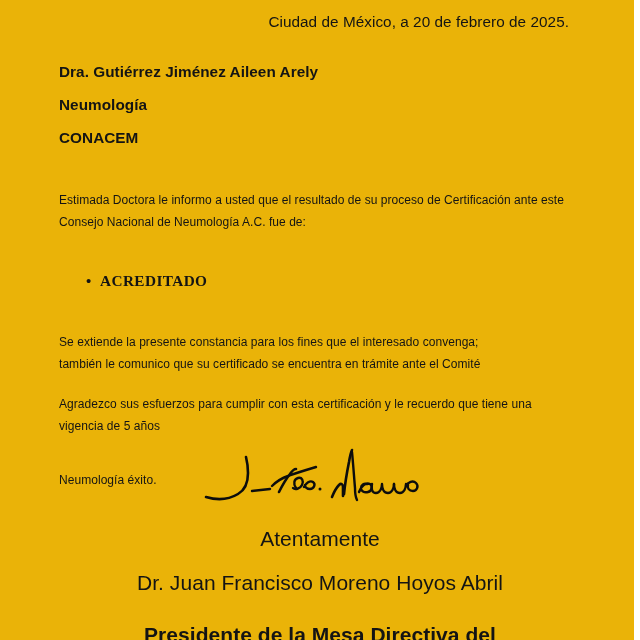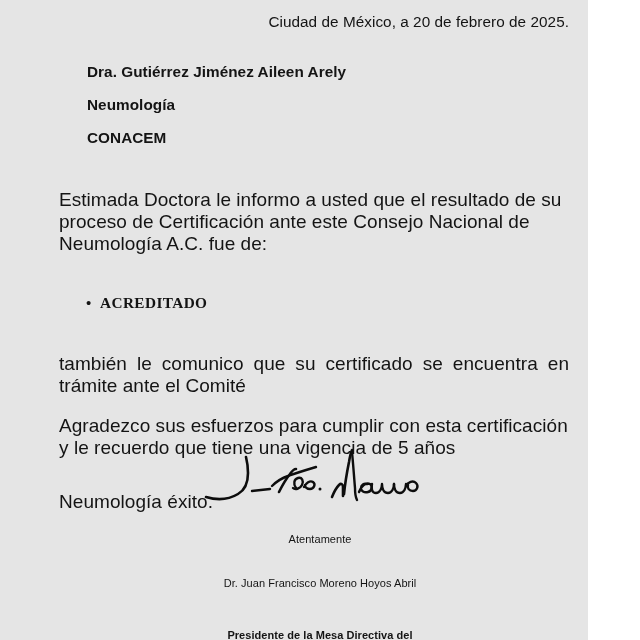--- a/index.html
+++ b/index.html
@@ -18,9 +18,9 @@
 
   .page {
     position: relative;
-    width: 588px;
+    width: 634px;
     height: 640px;
-    background: #e5e5e5;
+    background: #eab308;
     box-sizing: border-box;
   }
 

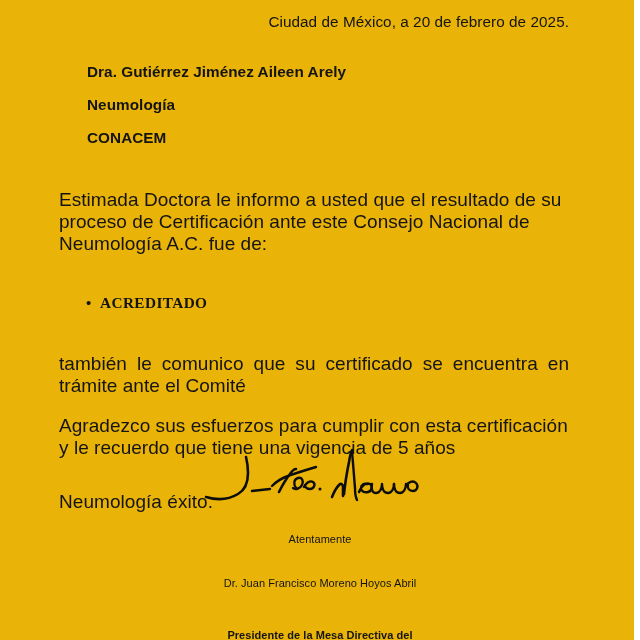--- a/index.html
+++ b/index.html
@@ -48,7 +48,6 @@
     line-height: 22px;
     margin-bottom: 11px;
     letter-spacing: 0.05px;
-    margin-left: 28px;
   }
   .recipient .r-line:last-child {
     margin-bottom: 0;

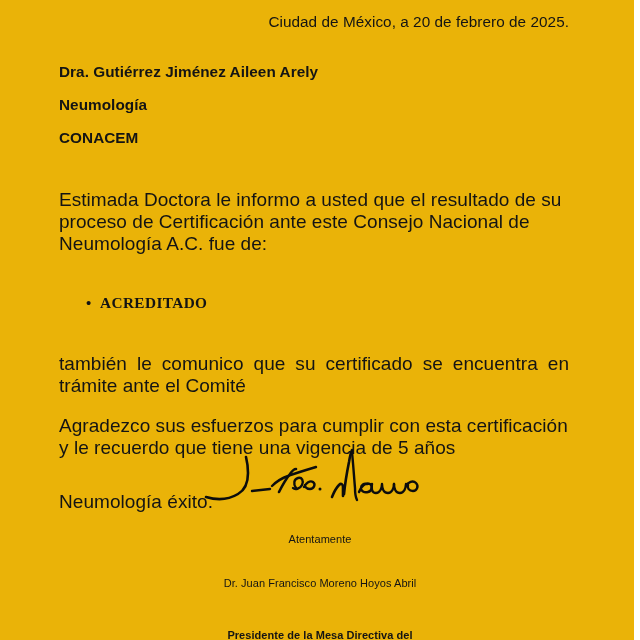--- a/index.html
+++ b/index.html
@@ -54,7 +54,7 @@
   }
 
   .para {
-    font-size: 19px;
+    font-size: 12px;
     line-height: 22px;
     letter-spacing: 0.05px;
   }

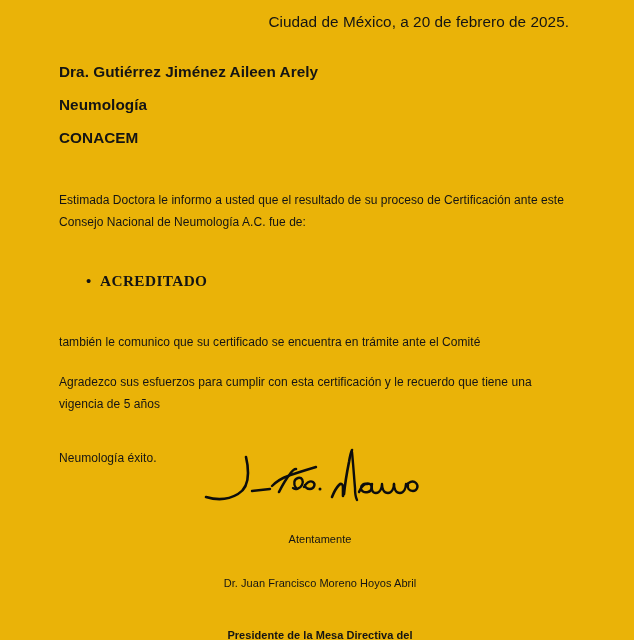--- a/index.html
+++ b/index.html
@@ -162,6 +162,7 @@
     </div>
 
     <div class="para para-justified">
+      <div>Se extiende la presente constancia para los fines que el interesado convenga;</div>
       <div>también le comunico que su certificado se encuentra en trámite ante el Comité</div>
     </div>
 

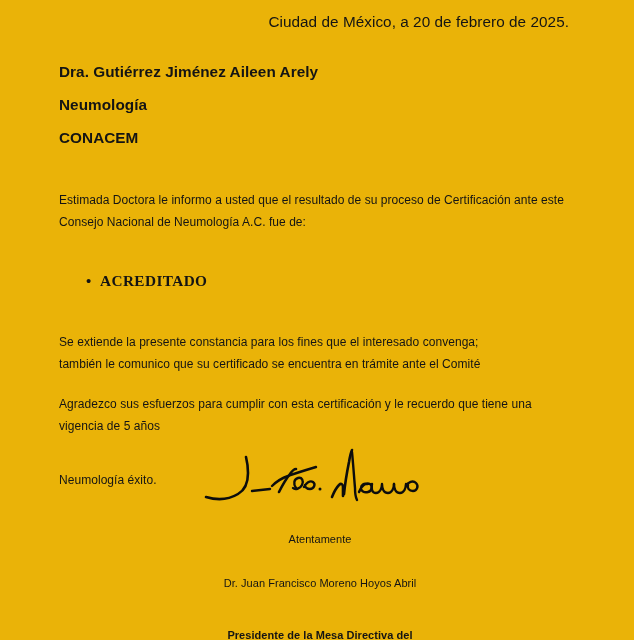--- a/index.html
+++ b/index.html
@@ -123,7 +123,7 @@
     text-align: center;
   }
   .footer .f-line {
-    font-size: 11px;
+    font-size: 21px;
     line-height: 22px;
     letter-spacing: 0.05px;
   }

